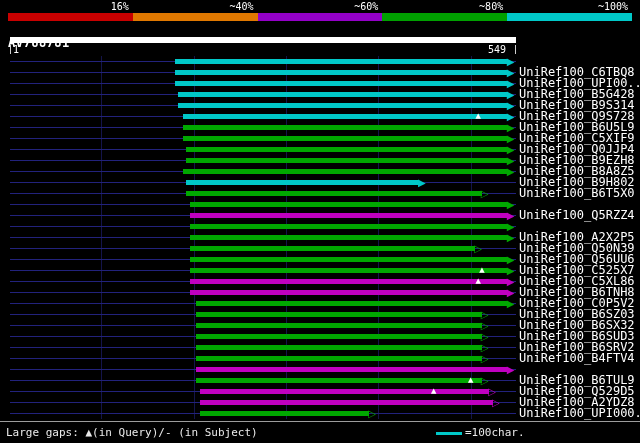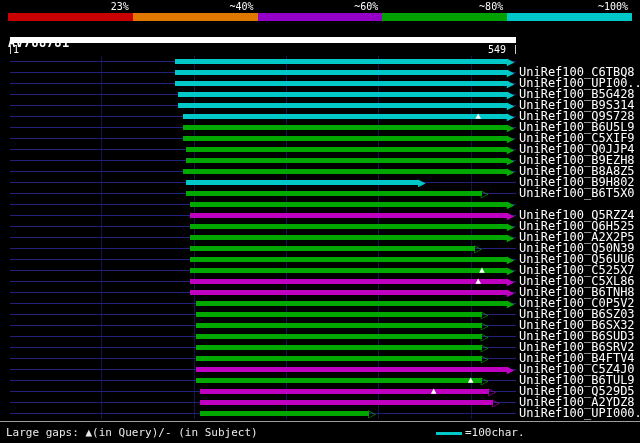--- a/index.html
+++ b/index.html
@@ -45,7 +45,7 @@
 
   <div class="scale">
     <div class="scale-labels">
-        <div class="scale-label">23%</div>
+        <div class="scale-label">16%</div>
         <div class="scale-label">~40%</div>
         <div class="scale-label">~60%</div>
         <div class="scale-label">~80%</div>

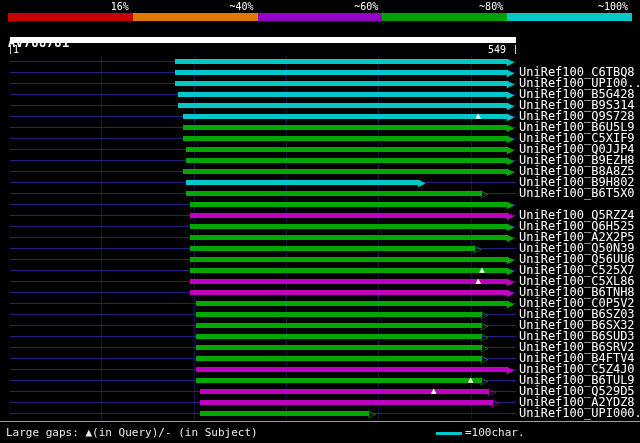--- a/index.html
+++ b/index.html
@@ -166,7 +166,6 @@
         <div class="baseline" style="background: rgb(34, 34, 124);"></div>
         <div class="bar" style="left: 190.055px; width: 317.635px; background: rgb(0, 168, 0);"></div>
         <div class="arrow" style="left: 506.69px; color: rgb(0, 168, 0);">▶</div>
-        <div class="hit-label">UniRef100_Q6H525</div>
       </div>
       <div class="row">
         <div class="baseline" style="background: rgb(34, 34, 124);"></div>

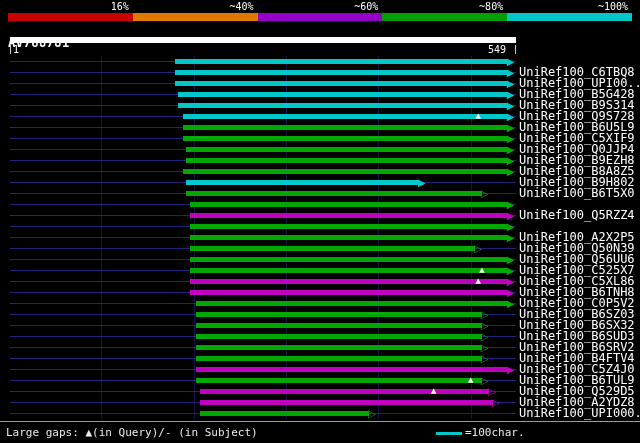--- a/index.html
+++ b/index.html
@@ -245,7 +245,6 @@
         <div class="baseline" style="background: rgb(34, 34, 124);"></div>
         <div class="bar" style="left: 195.595px; width: 312.095px; background: rgb(192, 0, 192);"></div>
         <div class="arrow" style="left: 506.69px; color: rgb(192, 0, 192);">▶</div>
-        <div class="hit-label">UniRef100_C5Z4J0</div>
       </div>
       <div class="row">
         <div class="baseline" style="background: rgb(34, 34, 124);"></div>

